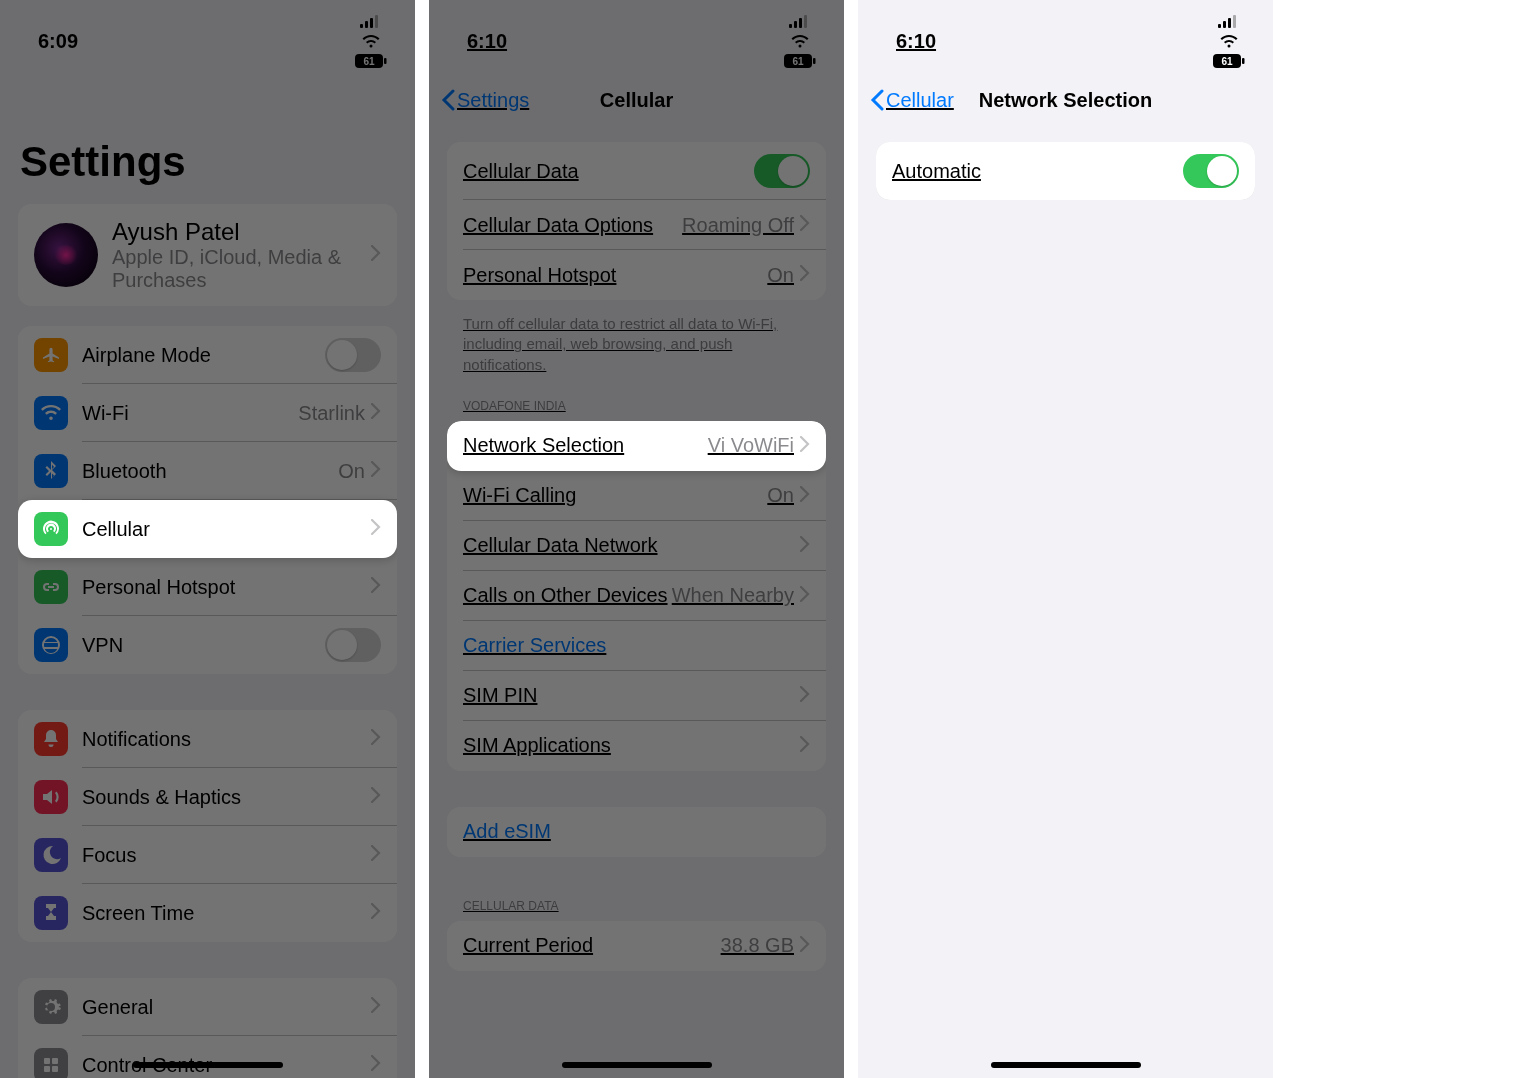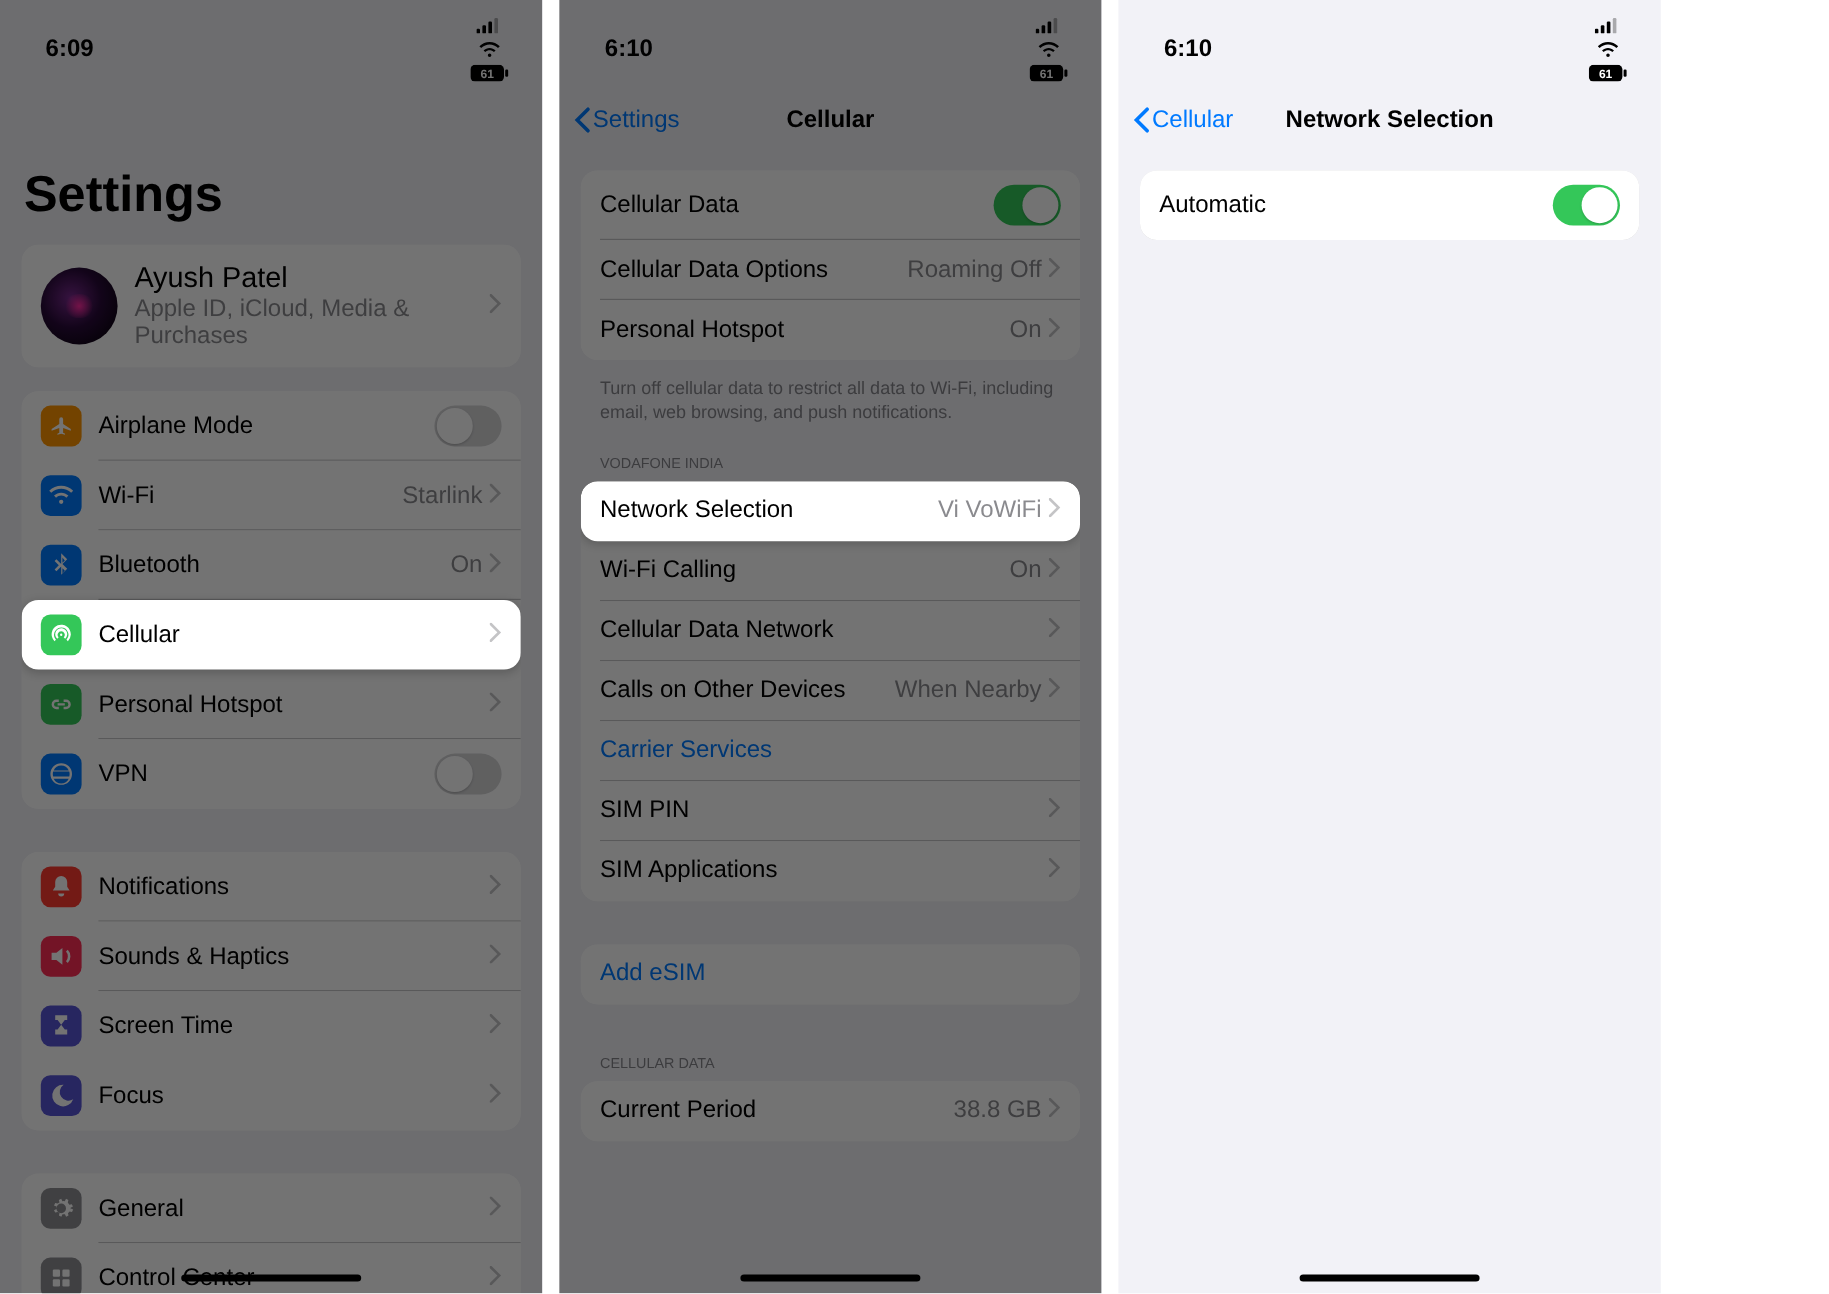--- a/index.html
+++ b/index.html
@@ -14,7 +14,7 @@
   }
   .phone {
     position: relative;
-    width: 452px;
+    width: 415px;
     height: 1078px;
     background: #f2f2f7;
     border-radius: 0;

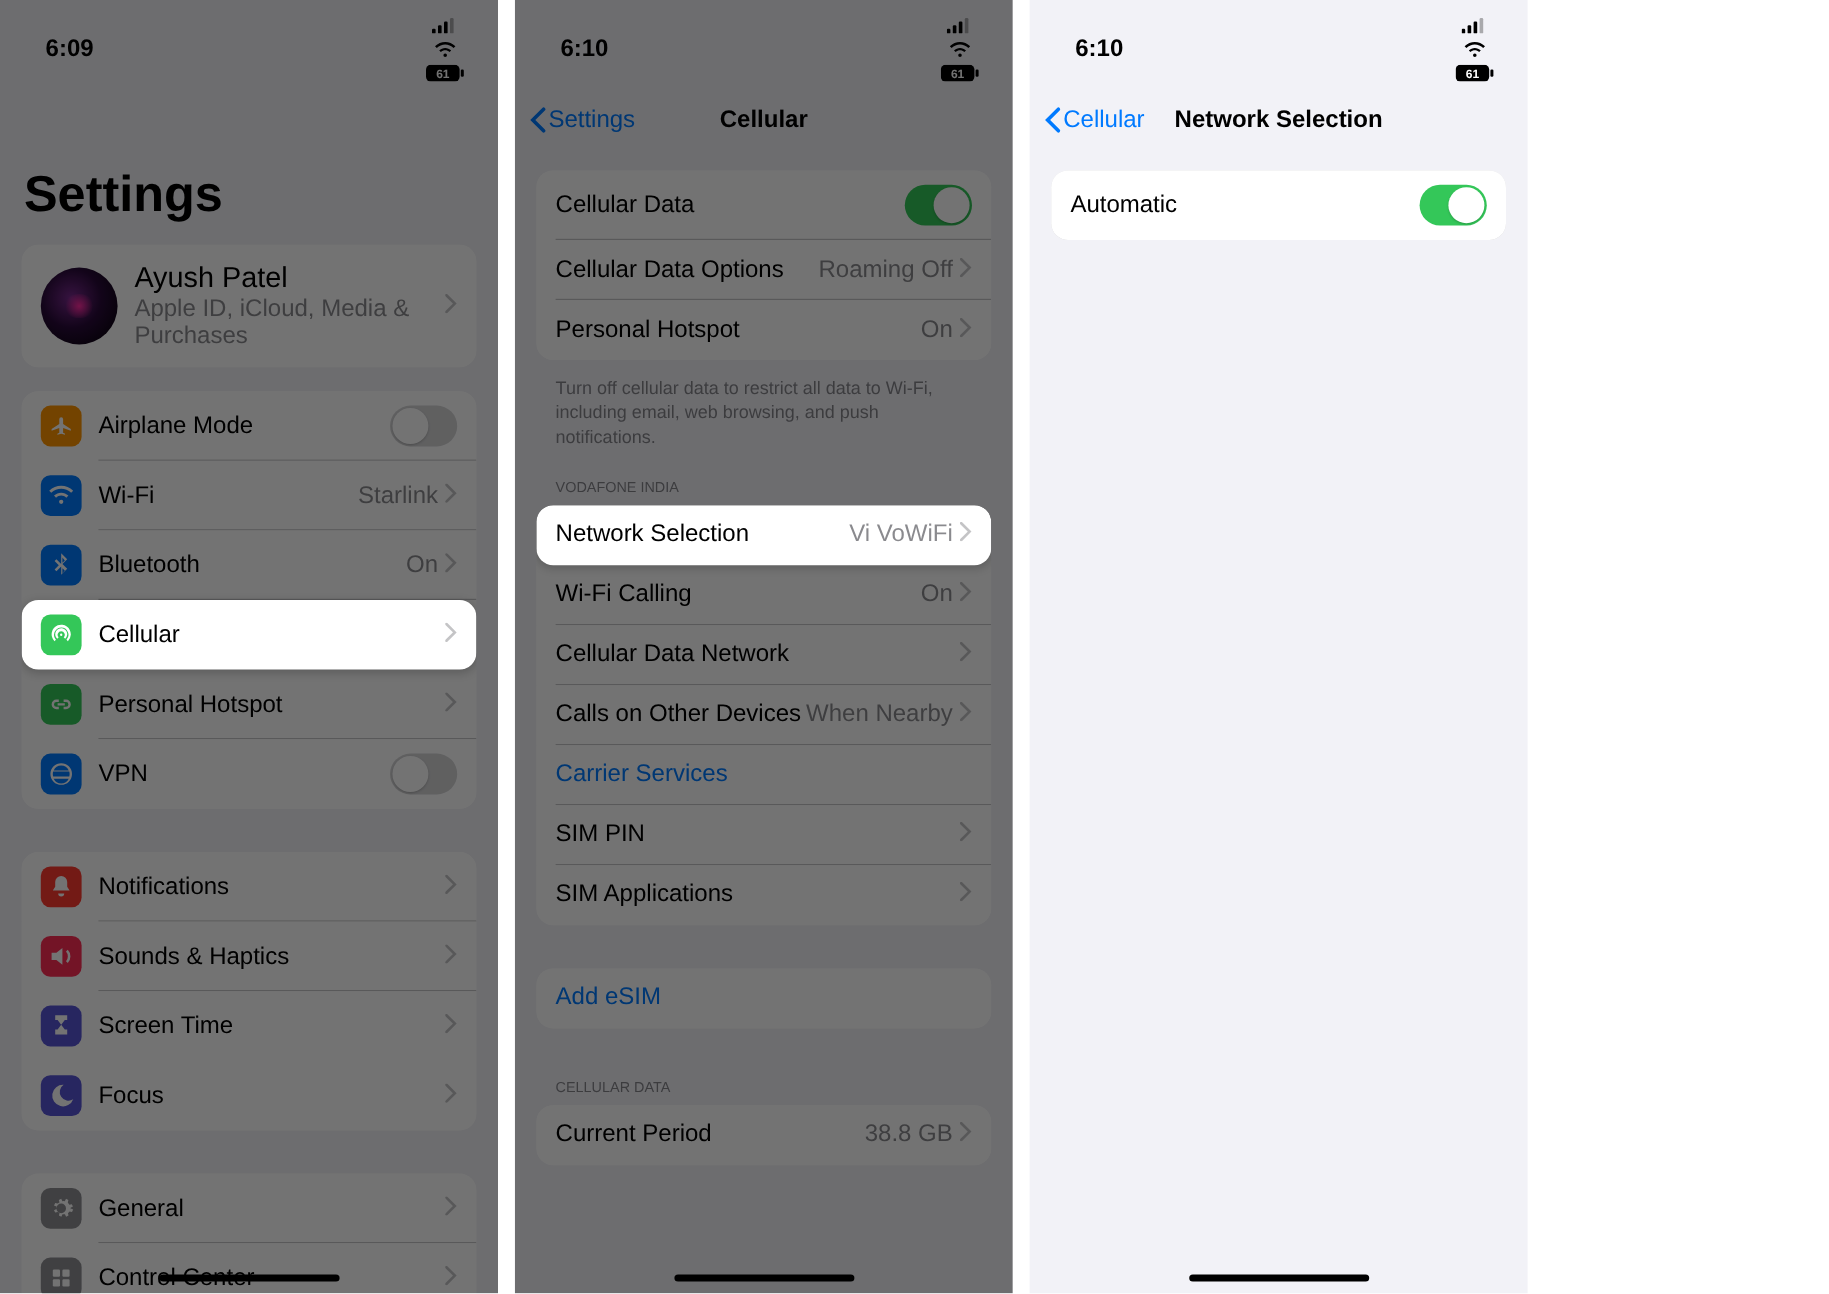--- a/index.html
+++ b/index.html
@@ -158,7 +158,7 @@
   .phone.dim .home-indicator { z-index:60; }
 
   
-  .phone + .phone { margin-left: 0; }
+  .phone + .phone { margin-left: 0; text-decoration: underline; }
   body { background:#fff; }
 </style>
 </head>

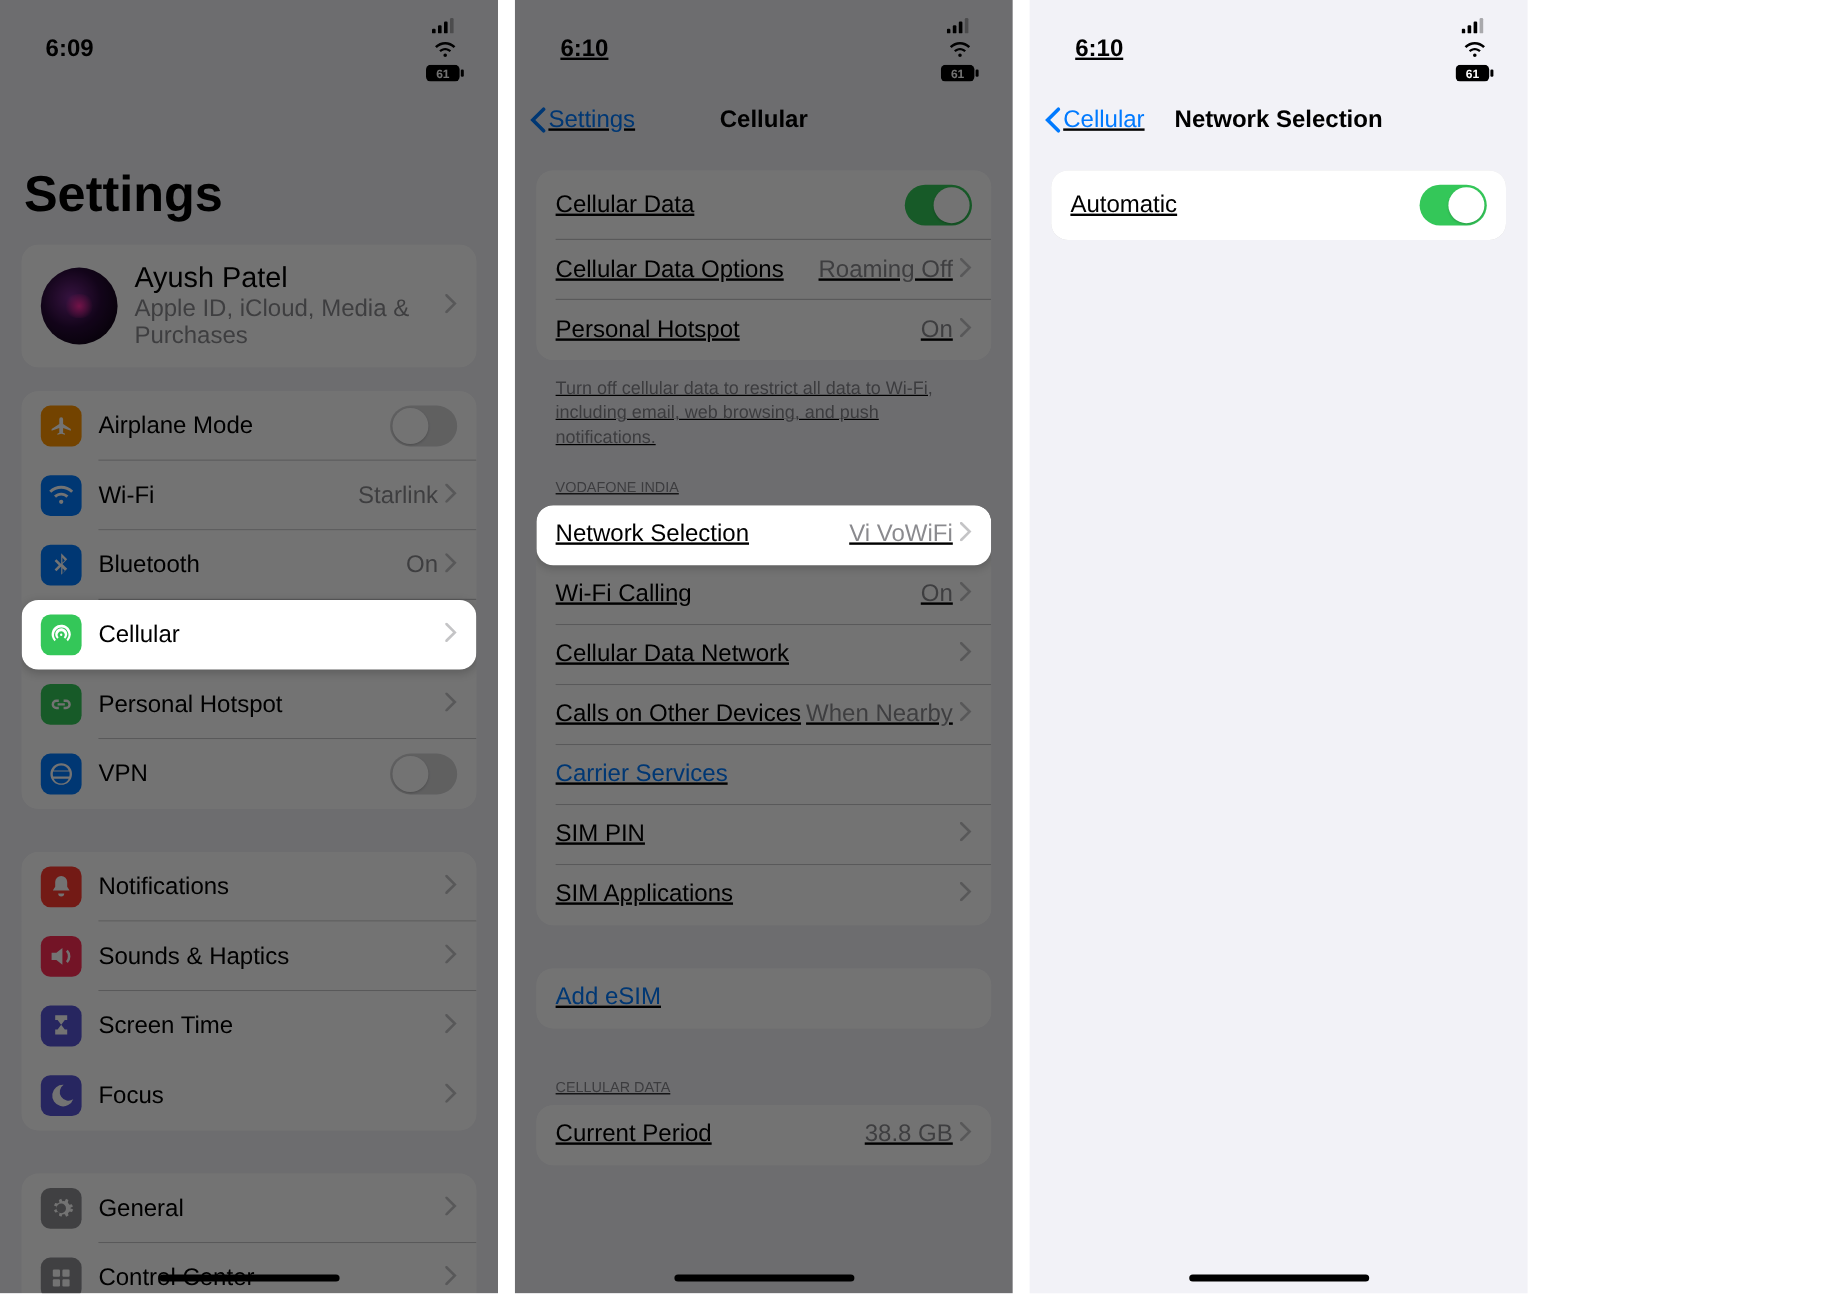--- a/index.html
+++ b/index.html
@@ -304,6 +304,18 @@
       <div class="row">
         <div class="icon-sq" style="background:#5856d6">
           <svg width="24" height="24" viewBox="0 0 24 24">
+            <path d="M14 3a9 9 0 108 12 7 7 0 01-8-12z" fill="#fff"></path>
+          </svg>
+        </div>
+        <span class="row-label">Focus</span>
+        <span class="chev"><svg width="10" height="16" viewBox="0 0 10 16">
+            <path d="M1 1l7 7-7 7" stroke="currentColor" stroke-width="2.2" fill="none" stroke-linecap="round"></path>
+          </svg></span>
+        <span class="sep"></span>
+      </div>
+      <div class="row">
+        <div class="icon-sq" style="background:#5856d6">
+          <svg width="24" height="24" viewBox="0 0 24 24">
             <path d="M7 3h10v4h-2l-3 4 3 4h2v4H7v-4h2l3-4-3-4H7V3z" fill="#fff"></path>
           </svg>
         </div>
@@ -311,18 +323,6 @@
         <span class="chev"><svg width="10" height="16" viewBox="0 0 10 16">
             <path d="M1 1l7 7-7 7" stroke="currentColor" stroke-width="2.2" fill="none" stroke-linecap="round"></path>
           </svg></span>
-      </div>
-      <div class="row">
-        <div class="icon-sq" style="background:#5856d6">
-          <svg width="24" height="24" viewBox="0 0 24 24">
-            <path d="M14 3a9 9 0 108 12 7 7 0 01-8-12z" fill="#fff"></path>
-          </svg>
-        </div>
-        <span class="row-label">Focus</span>
-        <span class="chev"><svg width="10" height="16" viewBox="0 0 10 16">
-            <path d="M1 1l7 7-7 7" stroke="currentColor" stroke-width="2.2" fill="none" stroke-linecap="round"></path>
-          </svg></span>
-        <span class="sep"></span>
       </div>
     </div>
   <div class="group" id="p1g3" style="margin-bottom:0">

